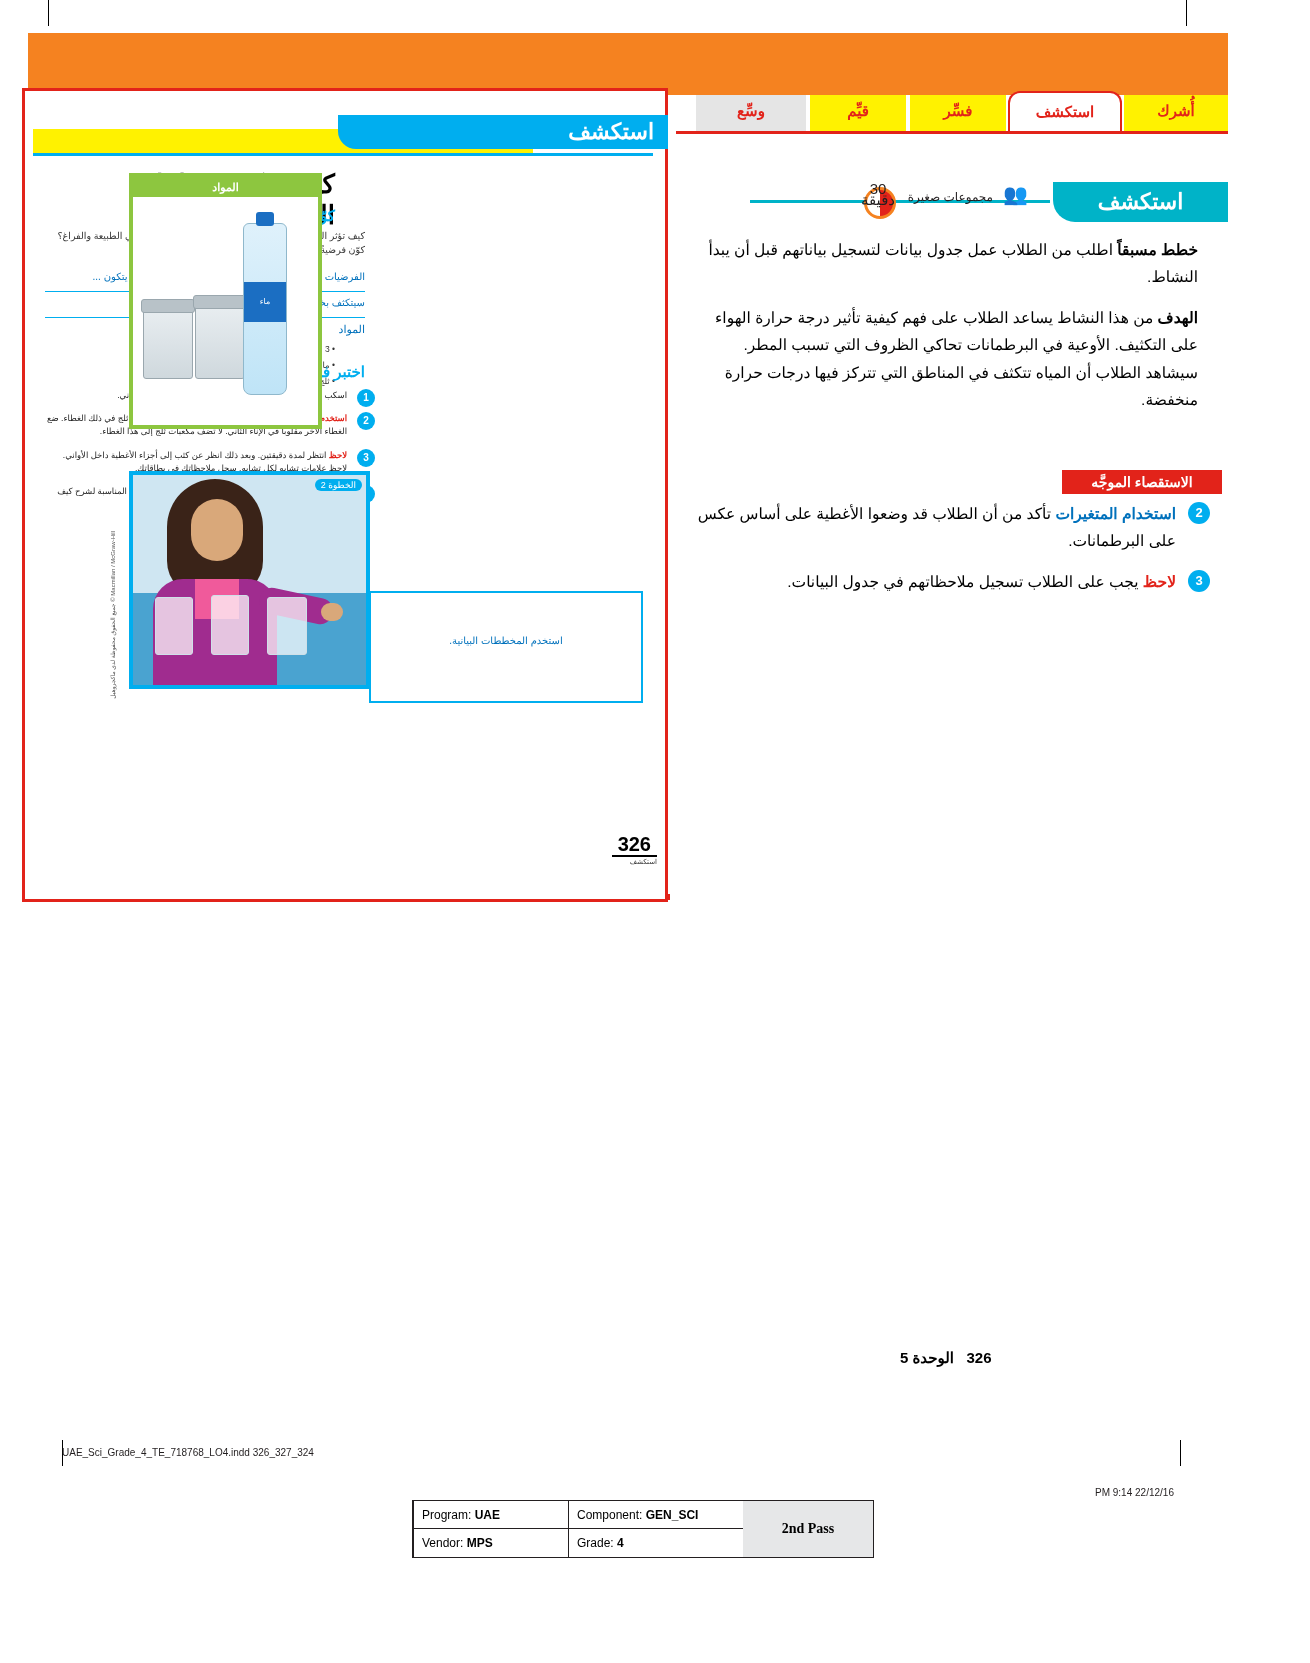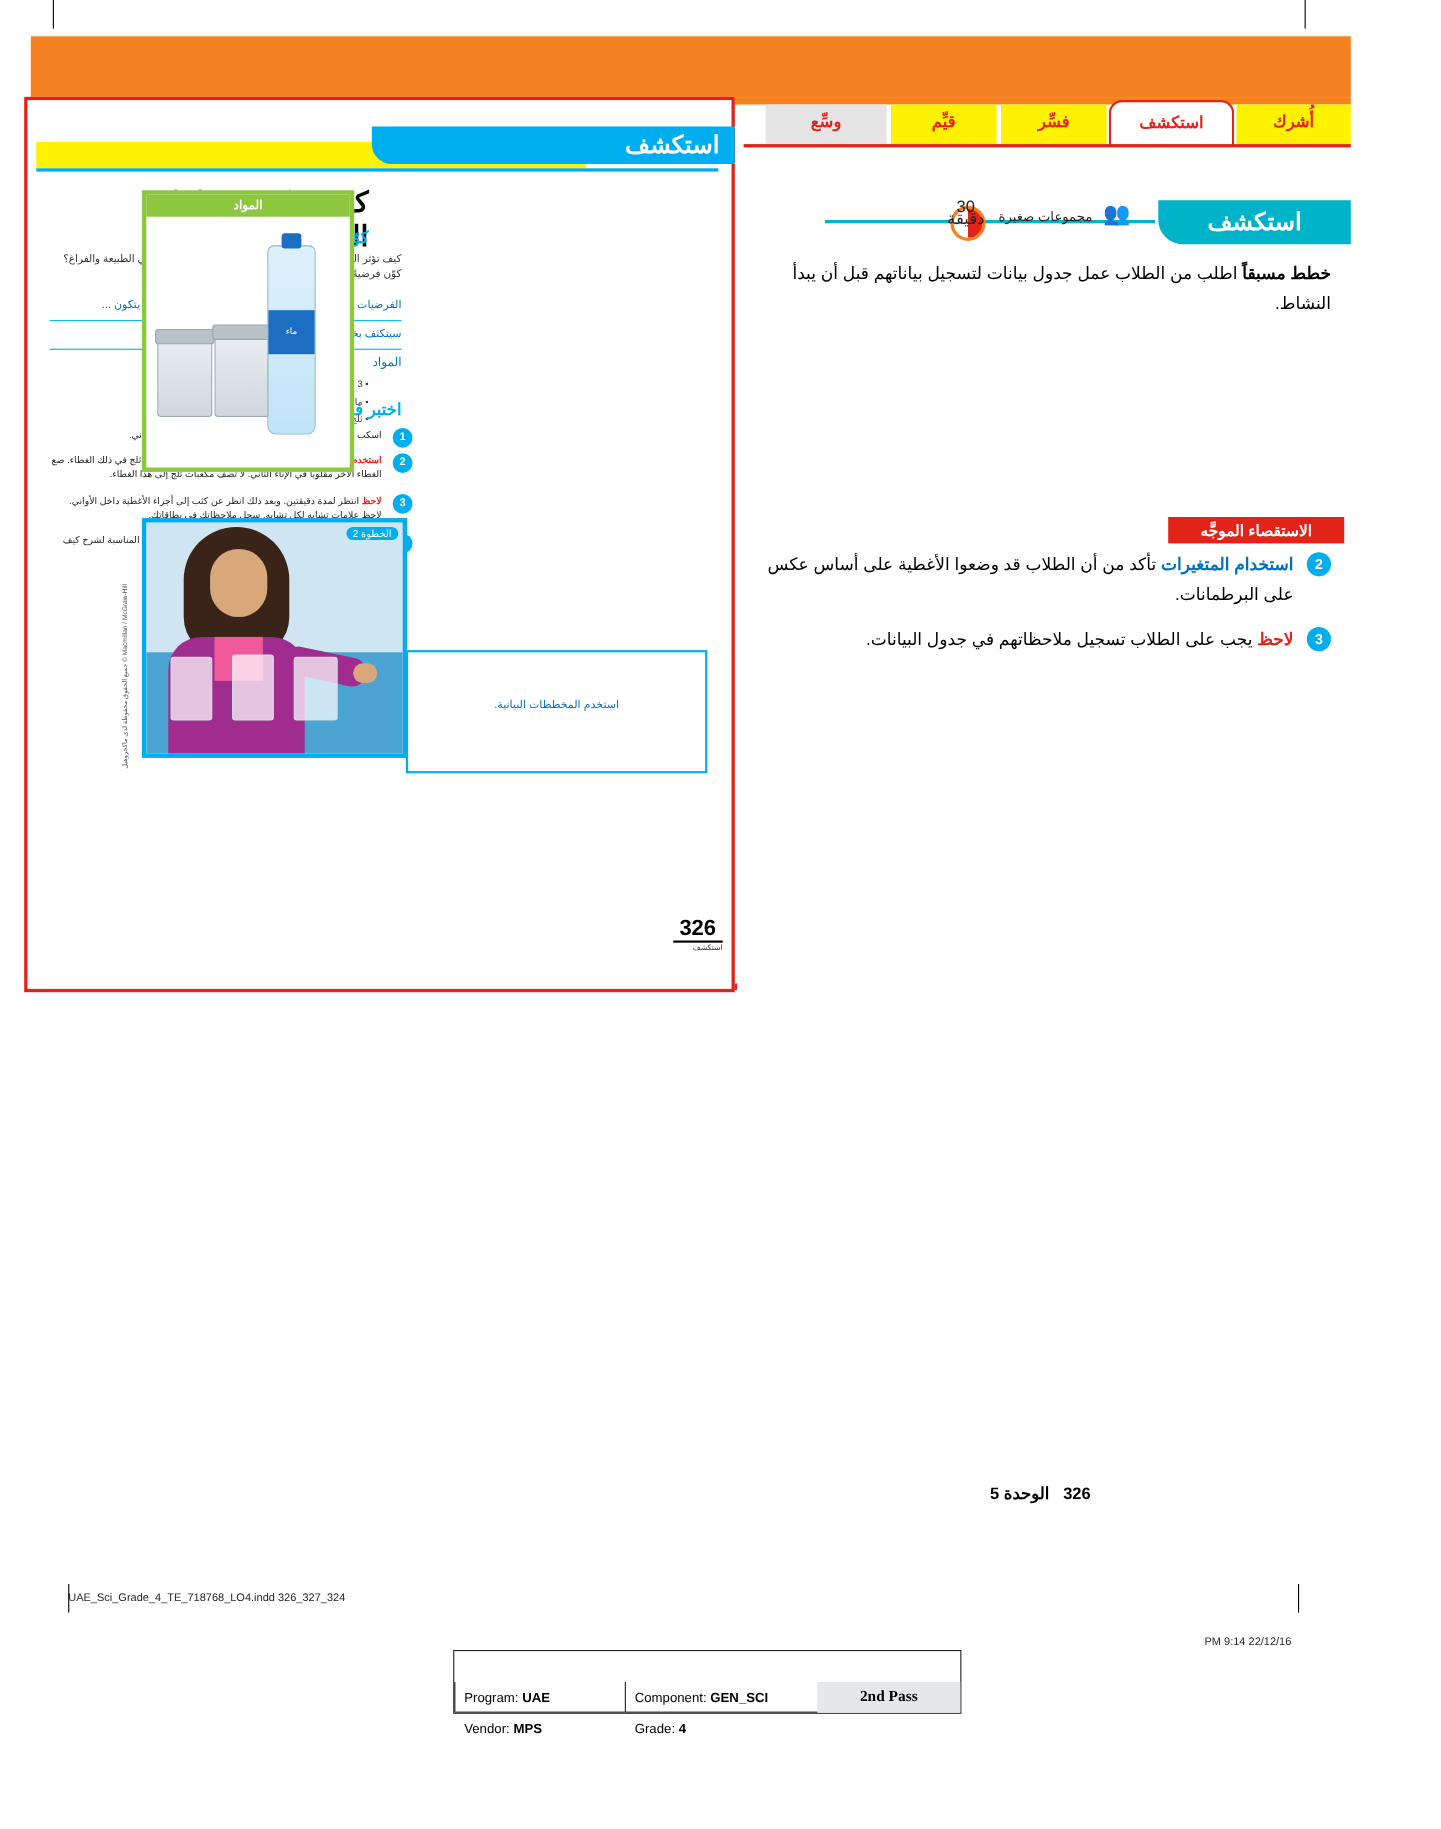--- a/index.html
+++ b/index.html
@@ -29,7 +29,7 @@
   .clock .t{position:absolute;left:-6px;top:3px;width:52px;text-align:center;font-size:15px;line-height:11px;color:#231F20;}
 
   .teach-body{position:absolute;top:236px;left:690px;width:520px;font-size:15.5px;line-height:1.75;text-align:right;color:#000;}
-  .teach-body p{margin:0 0 14px 0;}
+  .teach-body p{margin:0 12px 14px 0;}
   .teach-body b{font-weight:bold;}
 
   .misconception{position:absolute;top:470px;right:88px;width:160px;height:24px;background:#E2231A;color:#fff;font-size:14px;font-weight:bold;text-align:center;line-height:24px;}

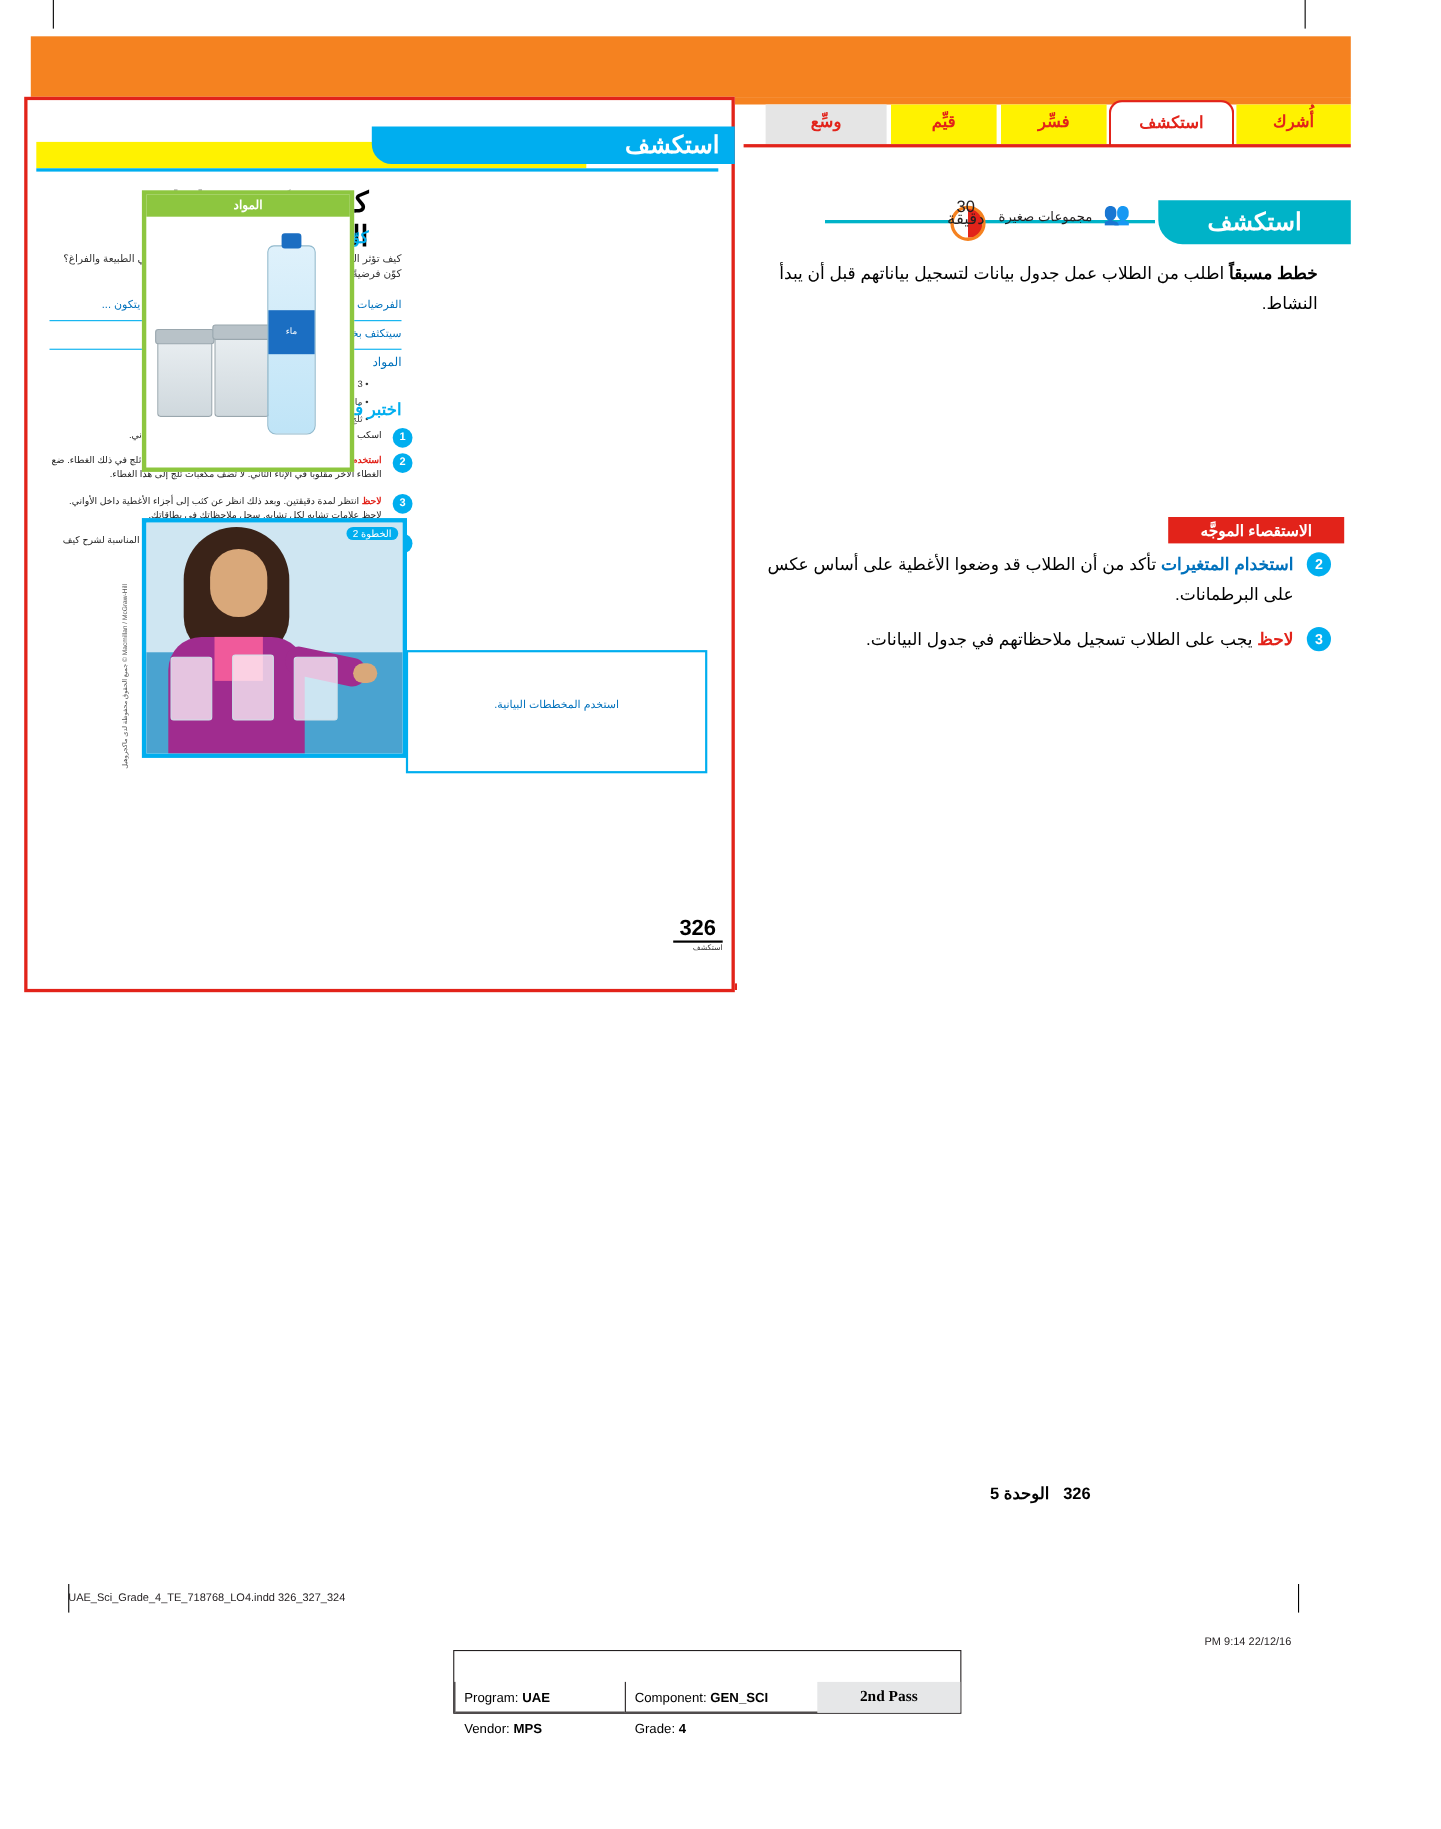--- a/index.html
+++ b/index.html
@@ -143,6 +143,7 @@
 
   <div class="teach-body">
     <p><b>خطط مسبقاً</b> <span>اطلب من الطلاب عمل جدول بيانات لتسجيل بياناتهم قبل أن يبدأ النشاط.</span></p>
+    <p><b>الهدف</b> <span>من هذا النشاط يساعد الطلاب على فهم كيفية تأثير درجة حرارة الهواء على التكثيف. الأوعية في البرطمانات تحاكي الظروف التي تسبب المطر. سيشاهد الطلاب أن المياه تتكثف في المناطق التي تتركز فيها درجات حرارة منخفضة.</span></p>
   </div>
 
   <div class="misconception">الاستقصاء الموجَّه</div>

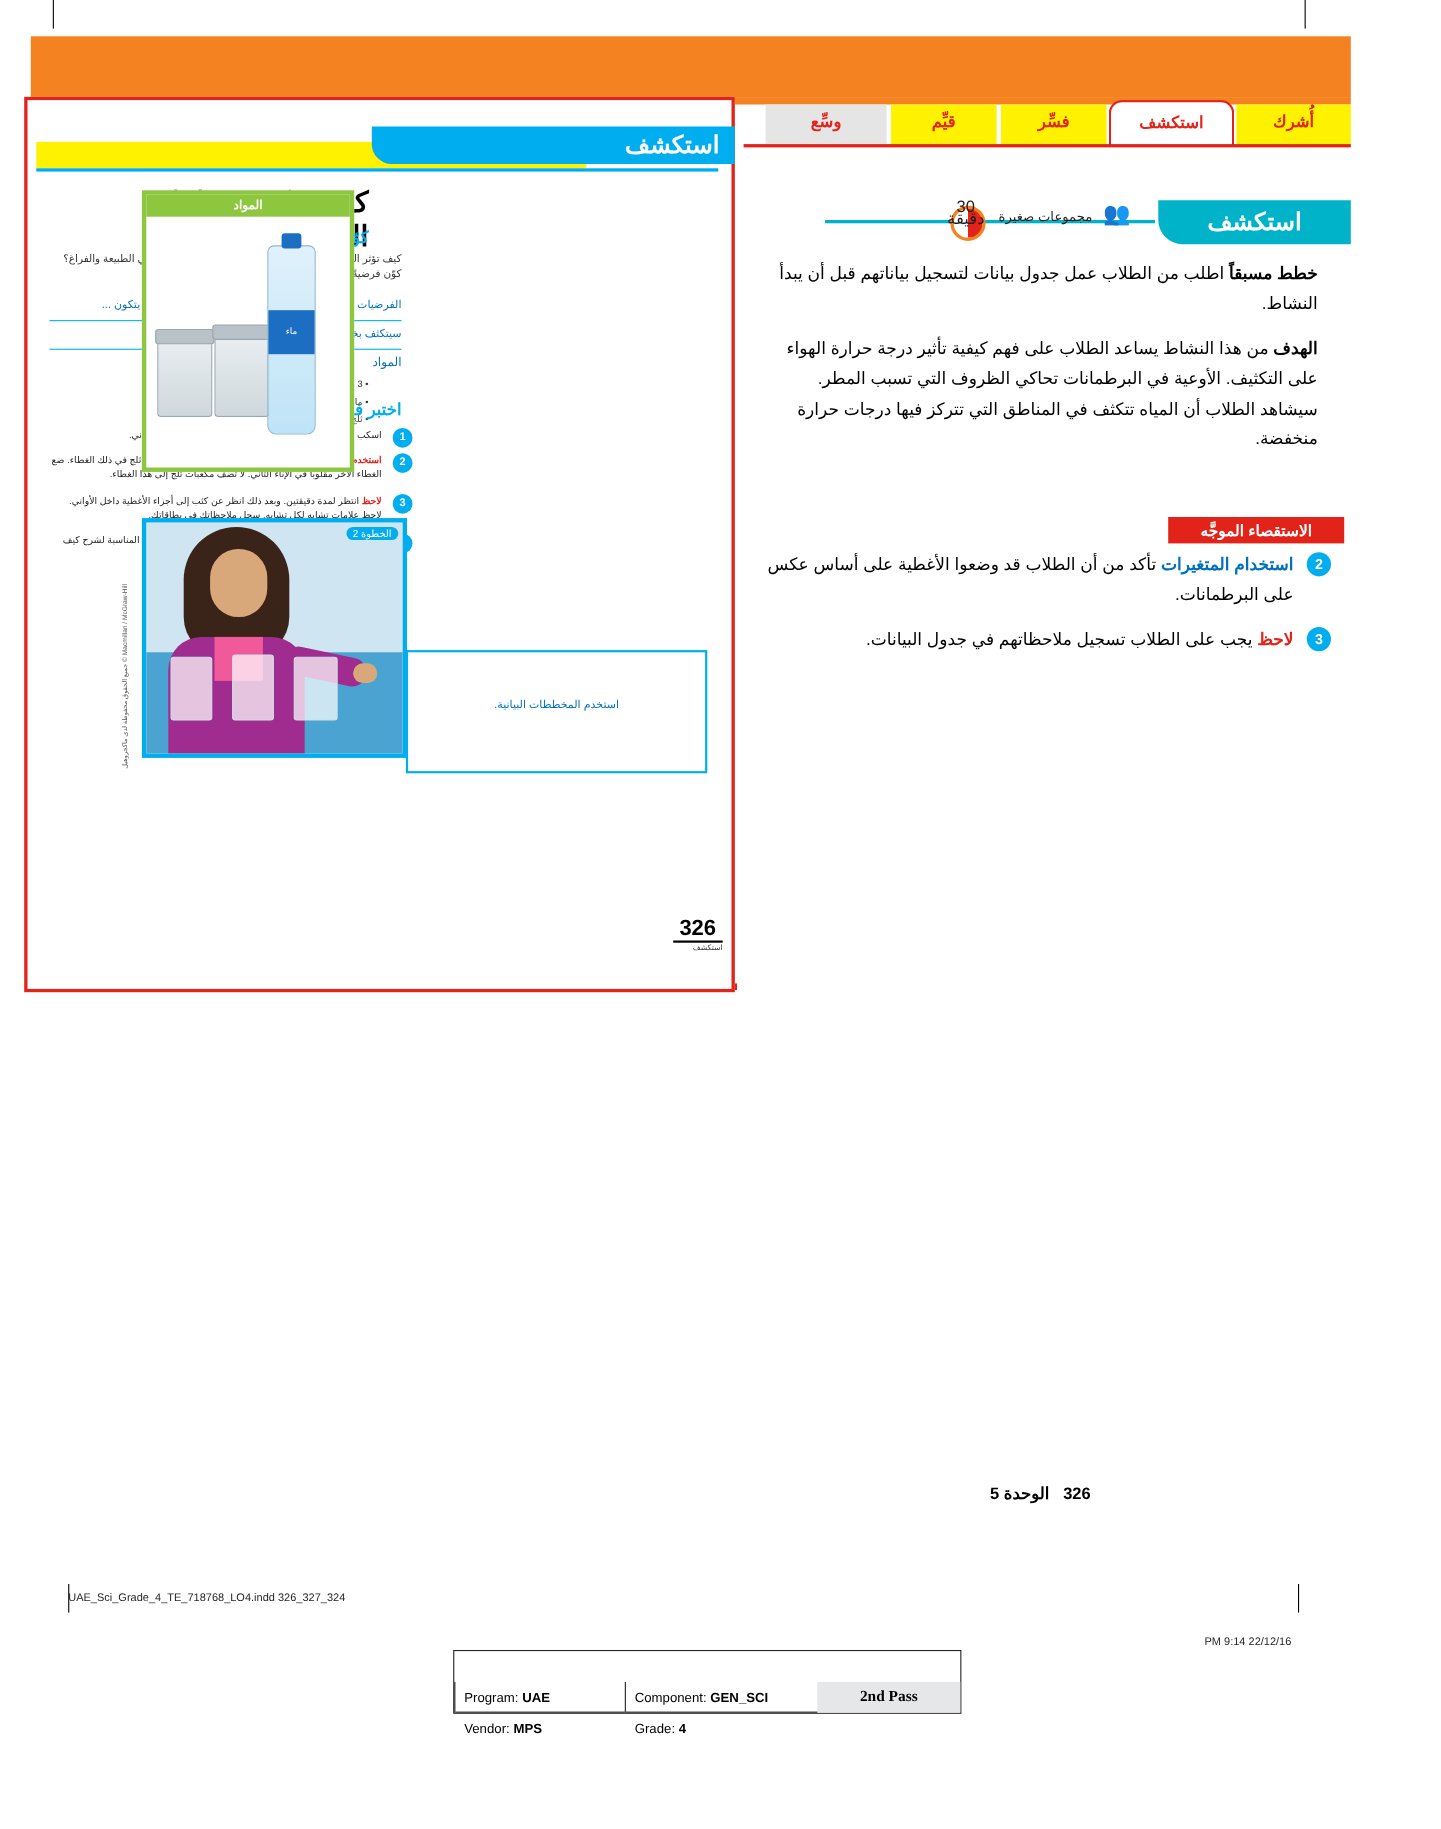--- a/index.html
+++ b/index.html
@@ -95,7 +95,7 @@
   .indd{position:absolute;left:62px;top:1447px;font-size:10px;color:#231F20;}
   .stamp-date{position:absolute;left:1095px;top:1447px;font-size:10px;color:#231F20;margin-top:40px;}
   .prodbox{position:absolute;left:412px;top:1500px;width:460px;height:56px;border:1px solid #231F20;display:flex;}
-  .prodbox .col{border-left:1px solid #231F20;box-sizing:border-box;margin-top:28px;}
+  .prodbox .col{border-left:1px solid #231F20;box-sizing:border-box;}
   .prodbox .c1{width:155px;}
   .prodbox .c2{width:175px;}
   .prodbox .c3{width:130px;border-left:none;display:flex;align-items:center;justify-content:center;background:#E6E7E8;font-size:14px;font-weight:bold;font-family:Liberation Serif, serif;}

